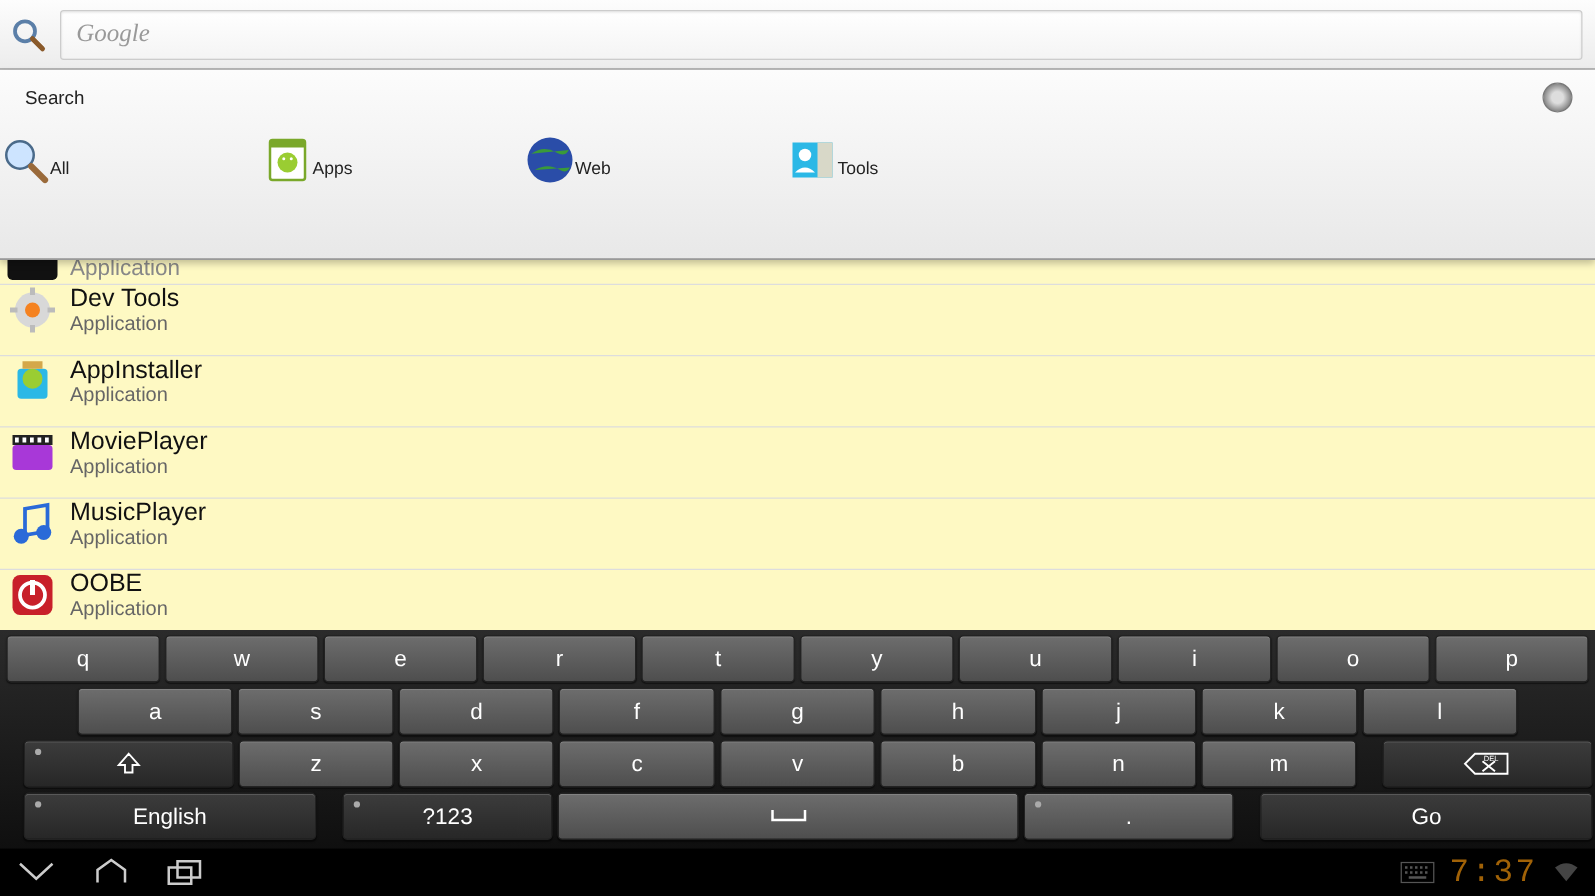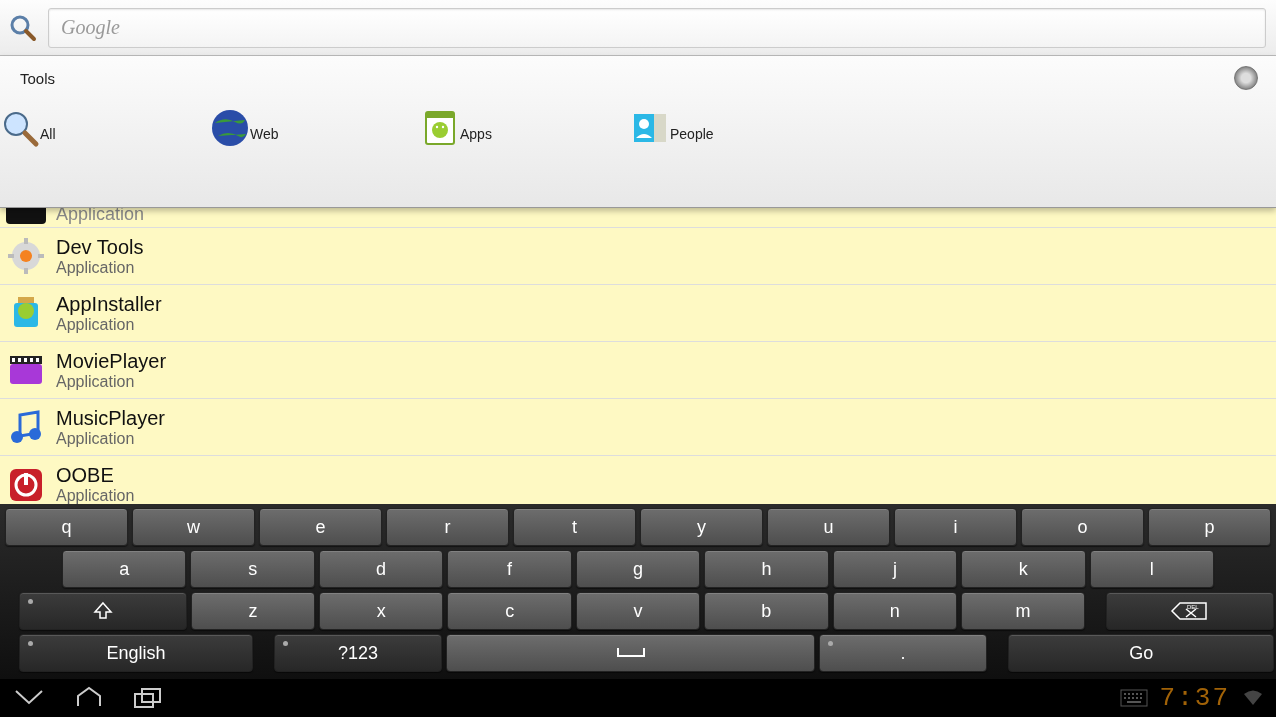--- a/index.html
+++ b/index.html
@@ -108,7 +108,7 @@
 
 <div class="catpanel">
   <div class="hdr">
-    <span>Tools</span>
+    <span>Search</span>
     <div class="gear"></div>
   </div>
   <div class="cats">

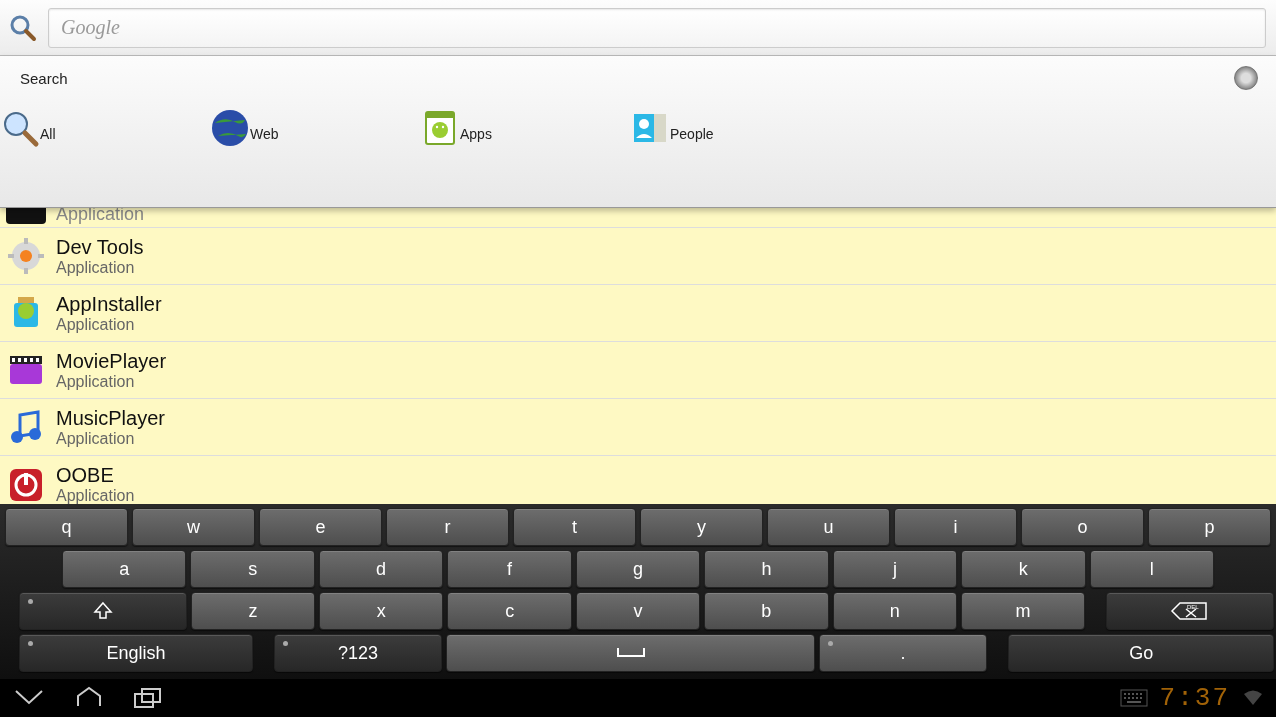--- a/index.html
+++ b/index.html
@@ -124,16 +124,6 @@
     <div class="cat">
       <div class="ic">
         <svg width="40" height="40" viewBox="0 0 40 40">
-          <circle cx="20" cy="20" r="18" fill="#2a4da8"></circle>
-          <path d="M5 15 Q15 8 25 14 Q32 18 35 12" fill="#3a9a3a"></path>
-          <path d="M8 28 Q18 22 28 28 Q33 31 36 26" fill="#3a9a3a"></path>
-        </svg>
-      </div>
-      <span>Web</span>
-    </div>
-    <div class="cat">
-      <div class="ic">
-        <svg width="40" height="40" viewBox="0 0 40 40">
           <rect x="6" y="4" width="28" height="32" rx="2" fill="#fff" stroke="#7aa82a" stroke-width="2"></rect>
           <rect x="6" y="4" width="28" height="6" fill="#7aa82a"></rect>
           <circle cx="20" cy="22" r="8" fill="#9acd32"></circle>
@@ -142,6 +132,16 @@
         </svg>
       </div>
       <span>Apps</span>
+    </div>
+    <div class="cat">
+      <div class="ic">
+        <svg width="40" height="40" viewBox="0 0 40 40">
+          <circle cx="20" cy="20" r="18" fill="#2a4da8"></circle>
+          <path d="M5 15 Q15 8 25 14 Q32 18 35 12" fill="#3a9a3a"></path>
+          <path d="M8 28 Q18 22 28 28 Q33 31 36 26" fill="#3a9a3a"></path>
+        </svg>
+      </div>
+      <span>Web</span>
     </div>
     <div class="cat">
       <div class="ic">

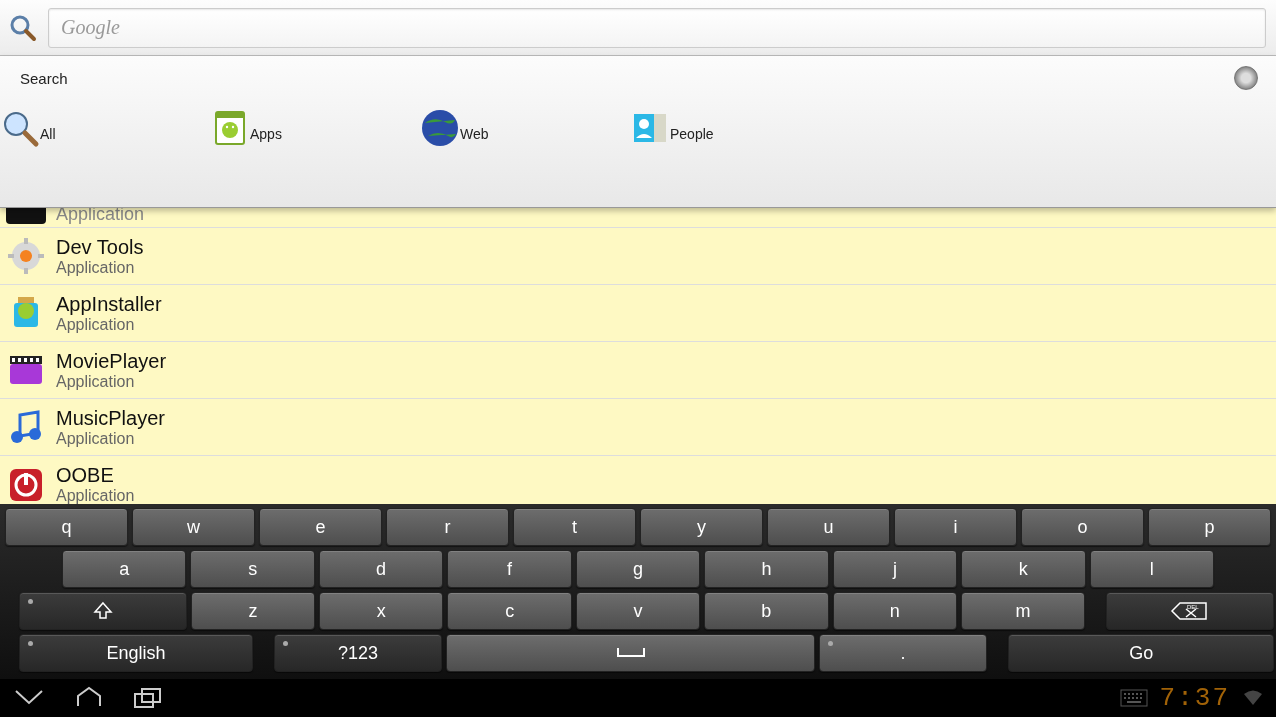--- a/index.html
+++ b/index.html
@@ -152,7 +152,7 @@
           <path d="M6 30 Q14 22 22 30 Z" fill="#fff"></path>
         </svg>
       </div>
-      <span>People</span>
+      <span>Tools</span>
     </div>
   </div>
 </div>

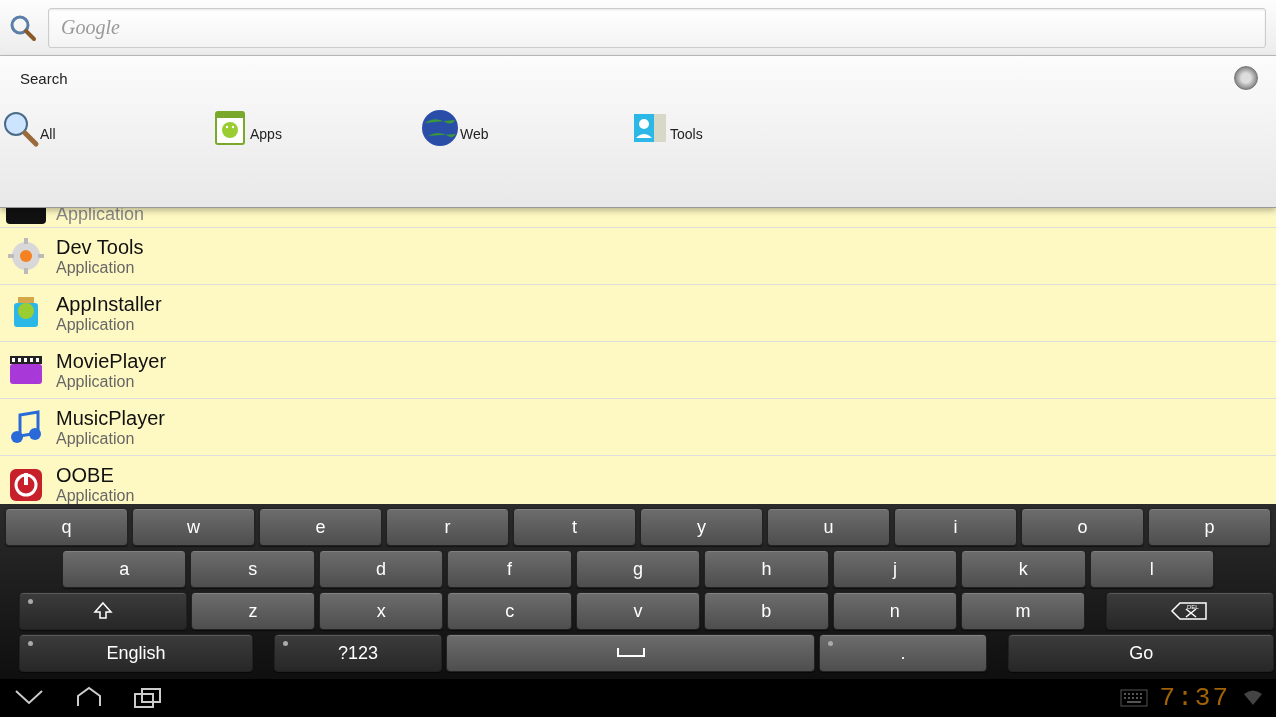--- a/index.html
+++ b/index.html
@@ -51,7 +51,7 @@
   
   .results { background: #fef9c3; height: 296px; overflow: hidden; }
   .row {
-    display: flex; align-items: center;
+    display: flex; 
     height: 57px; border-bottom: 1px solid #ddd;
     padding-left: 6px;
   }

